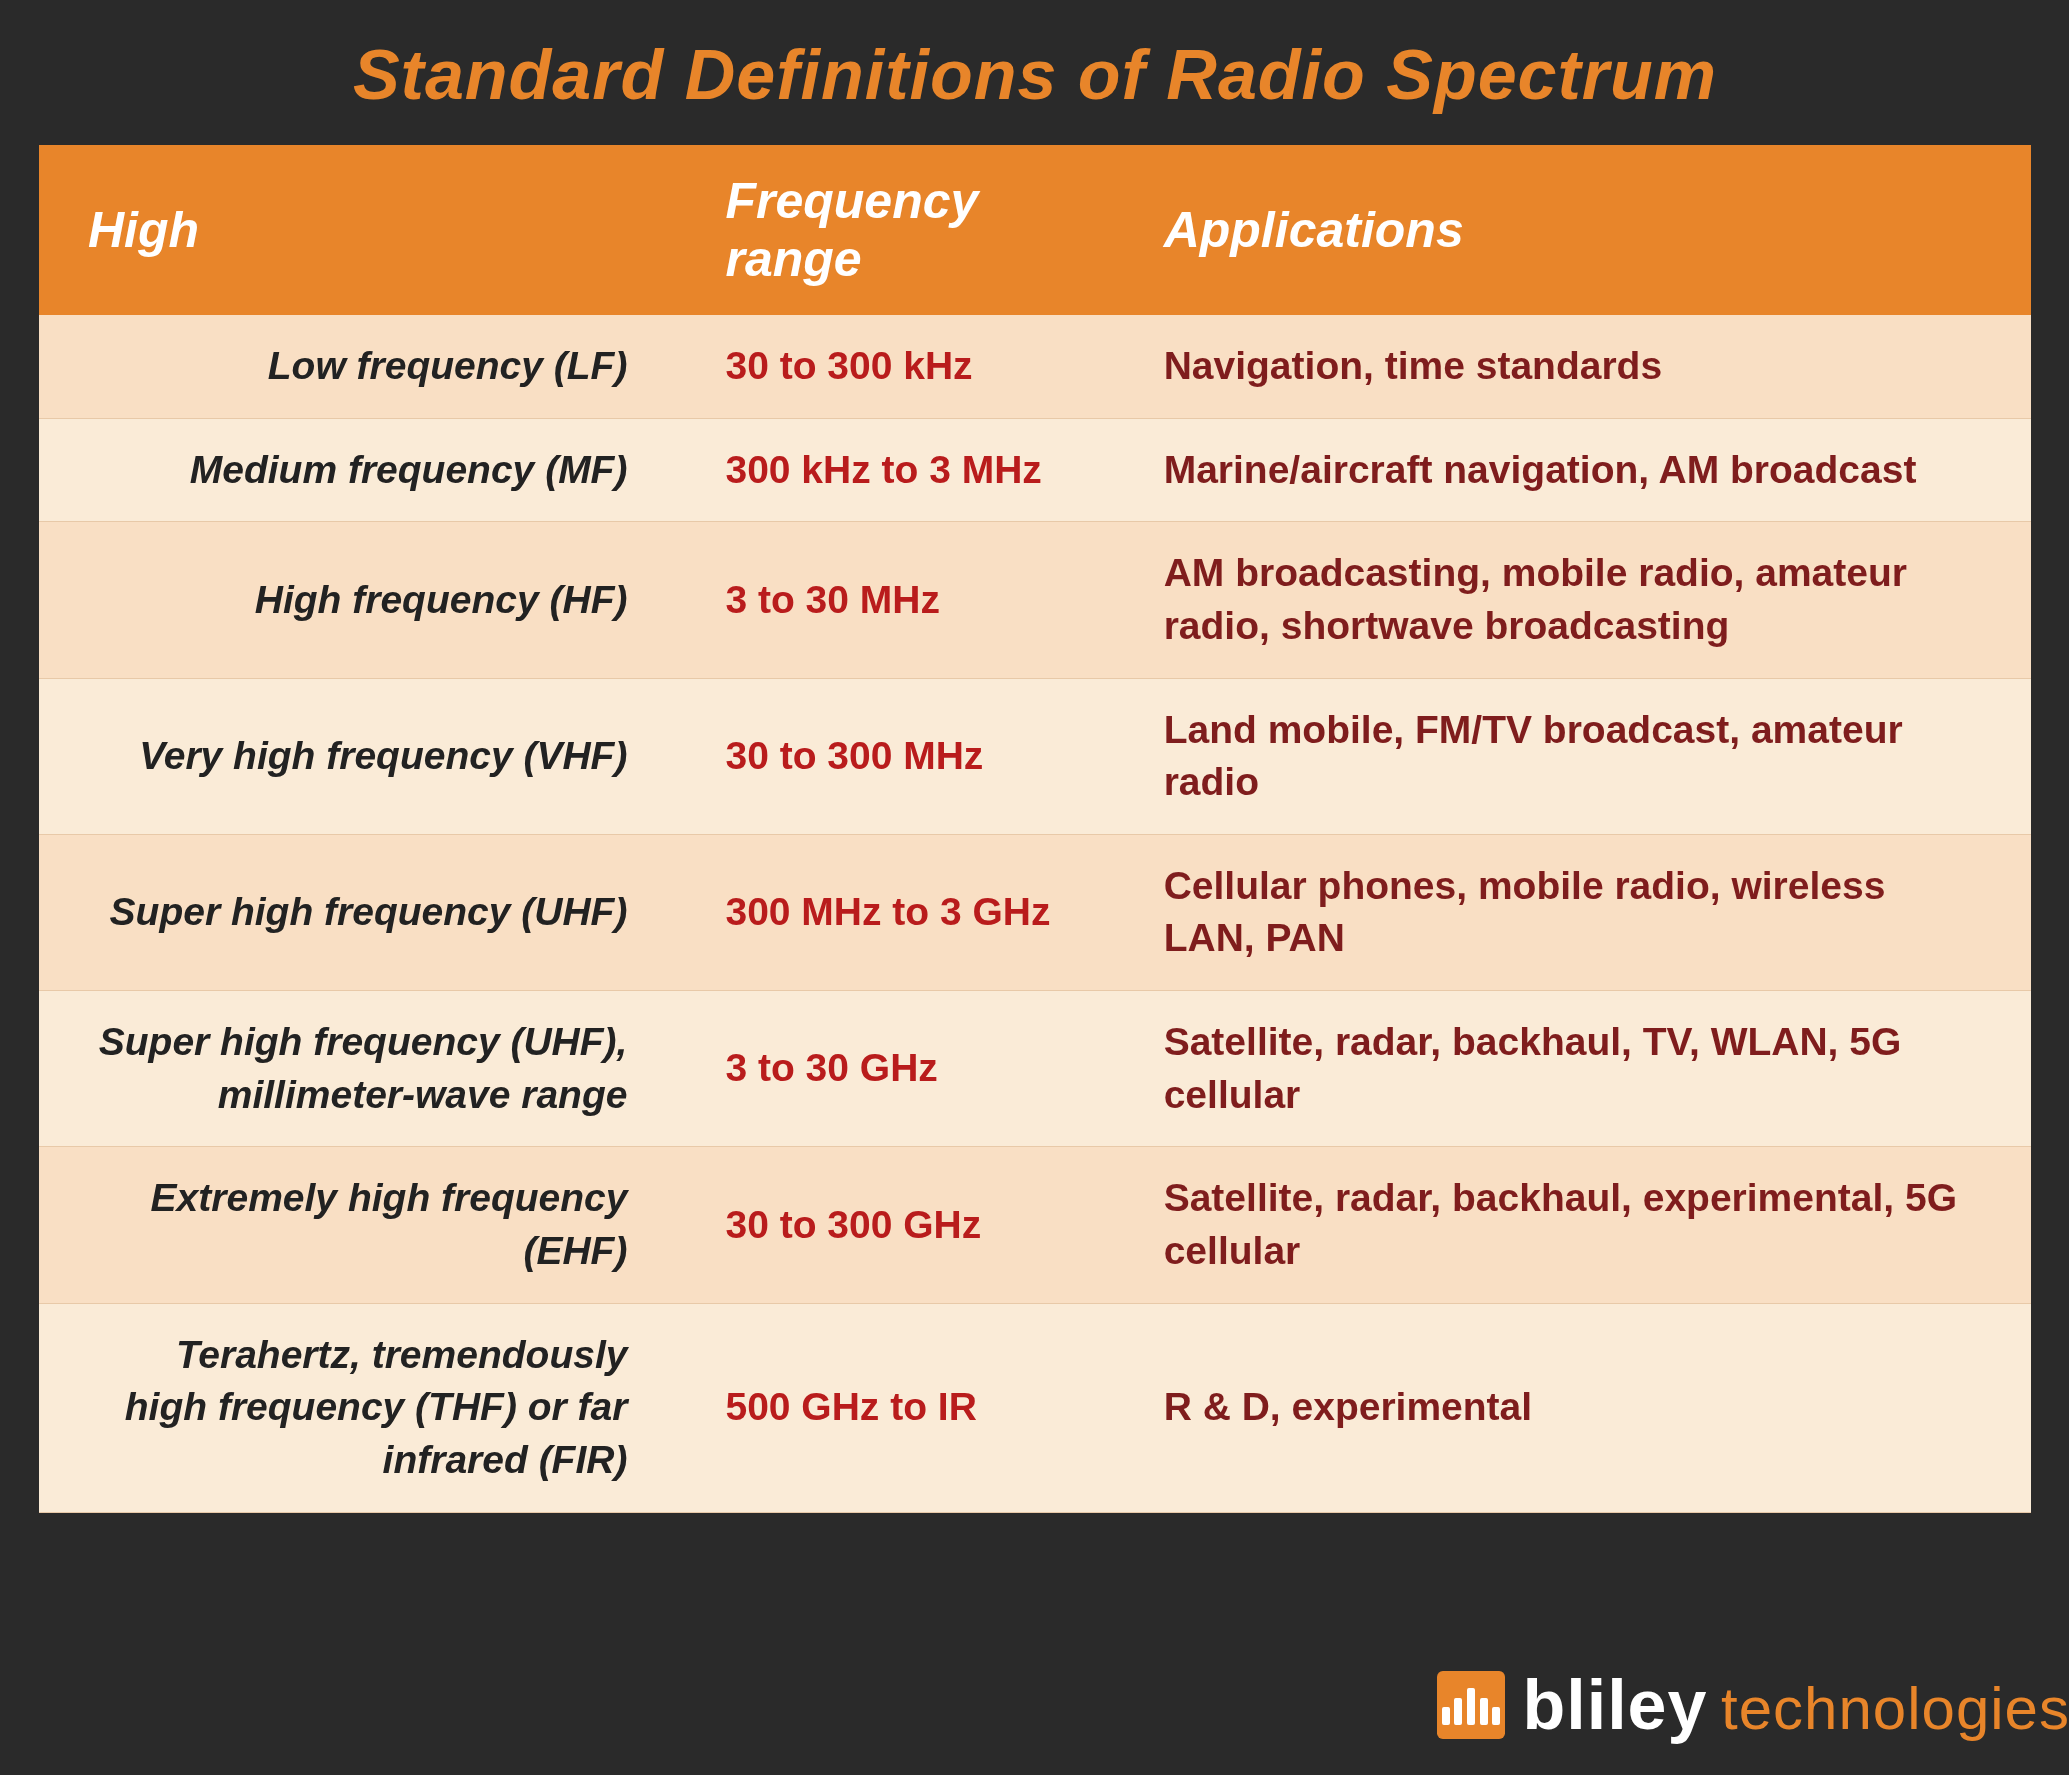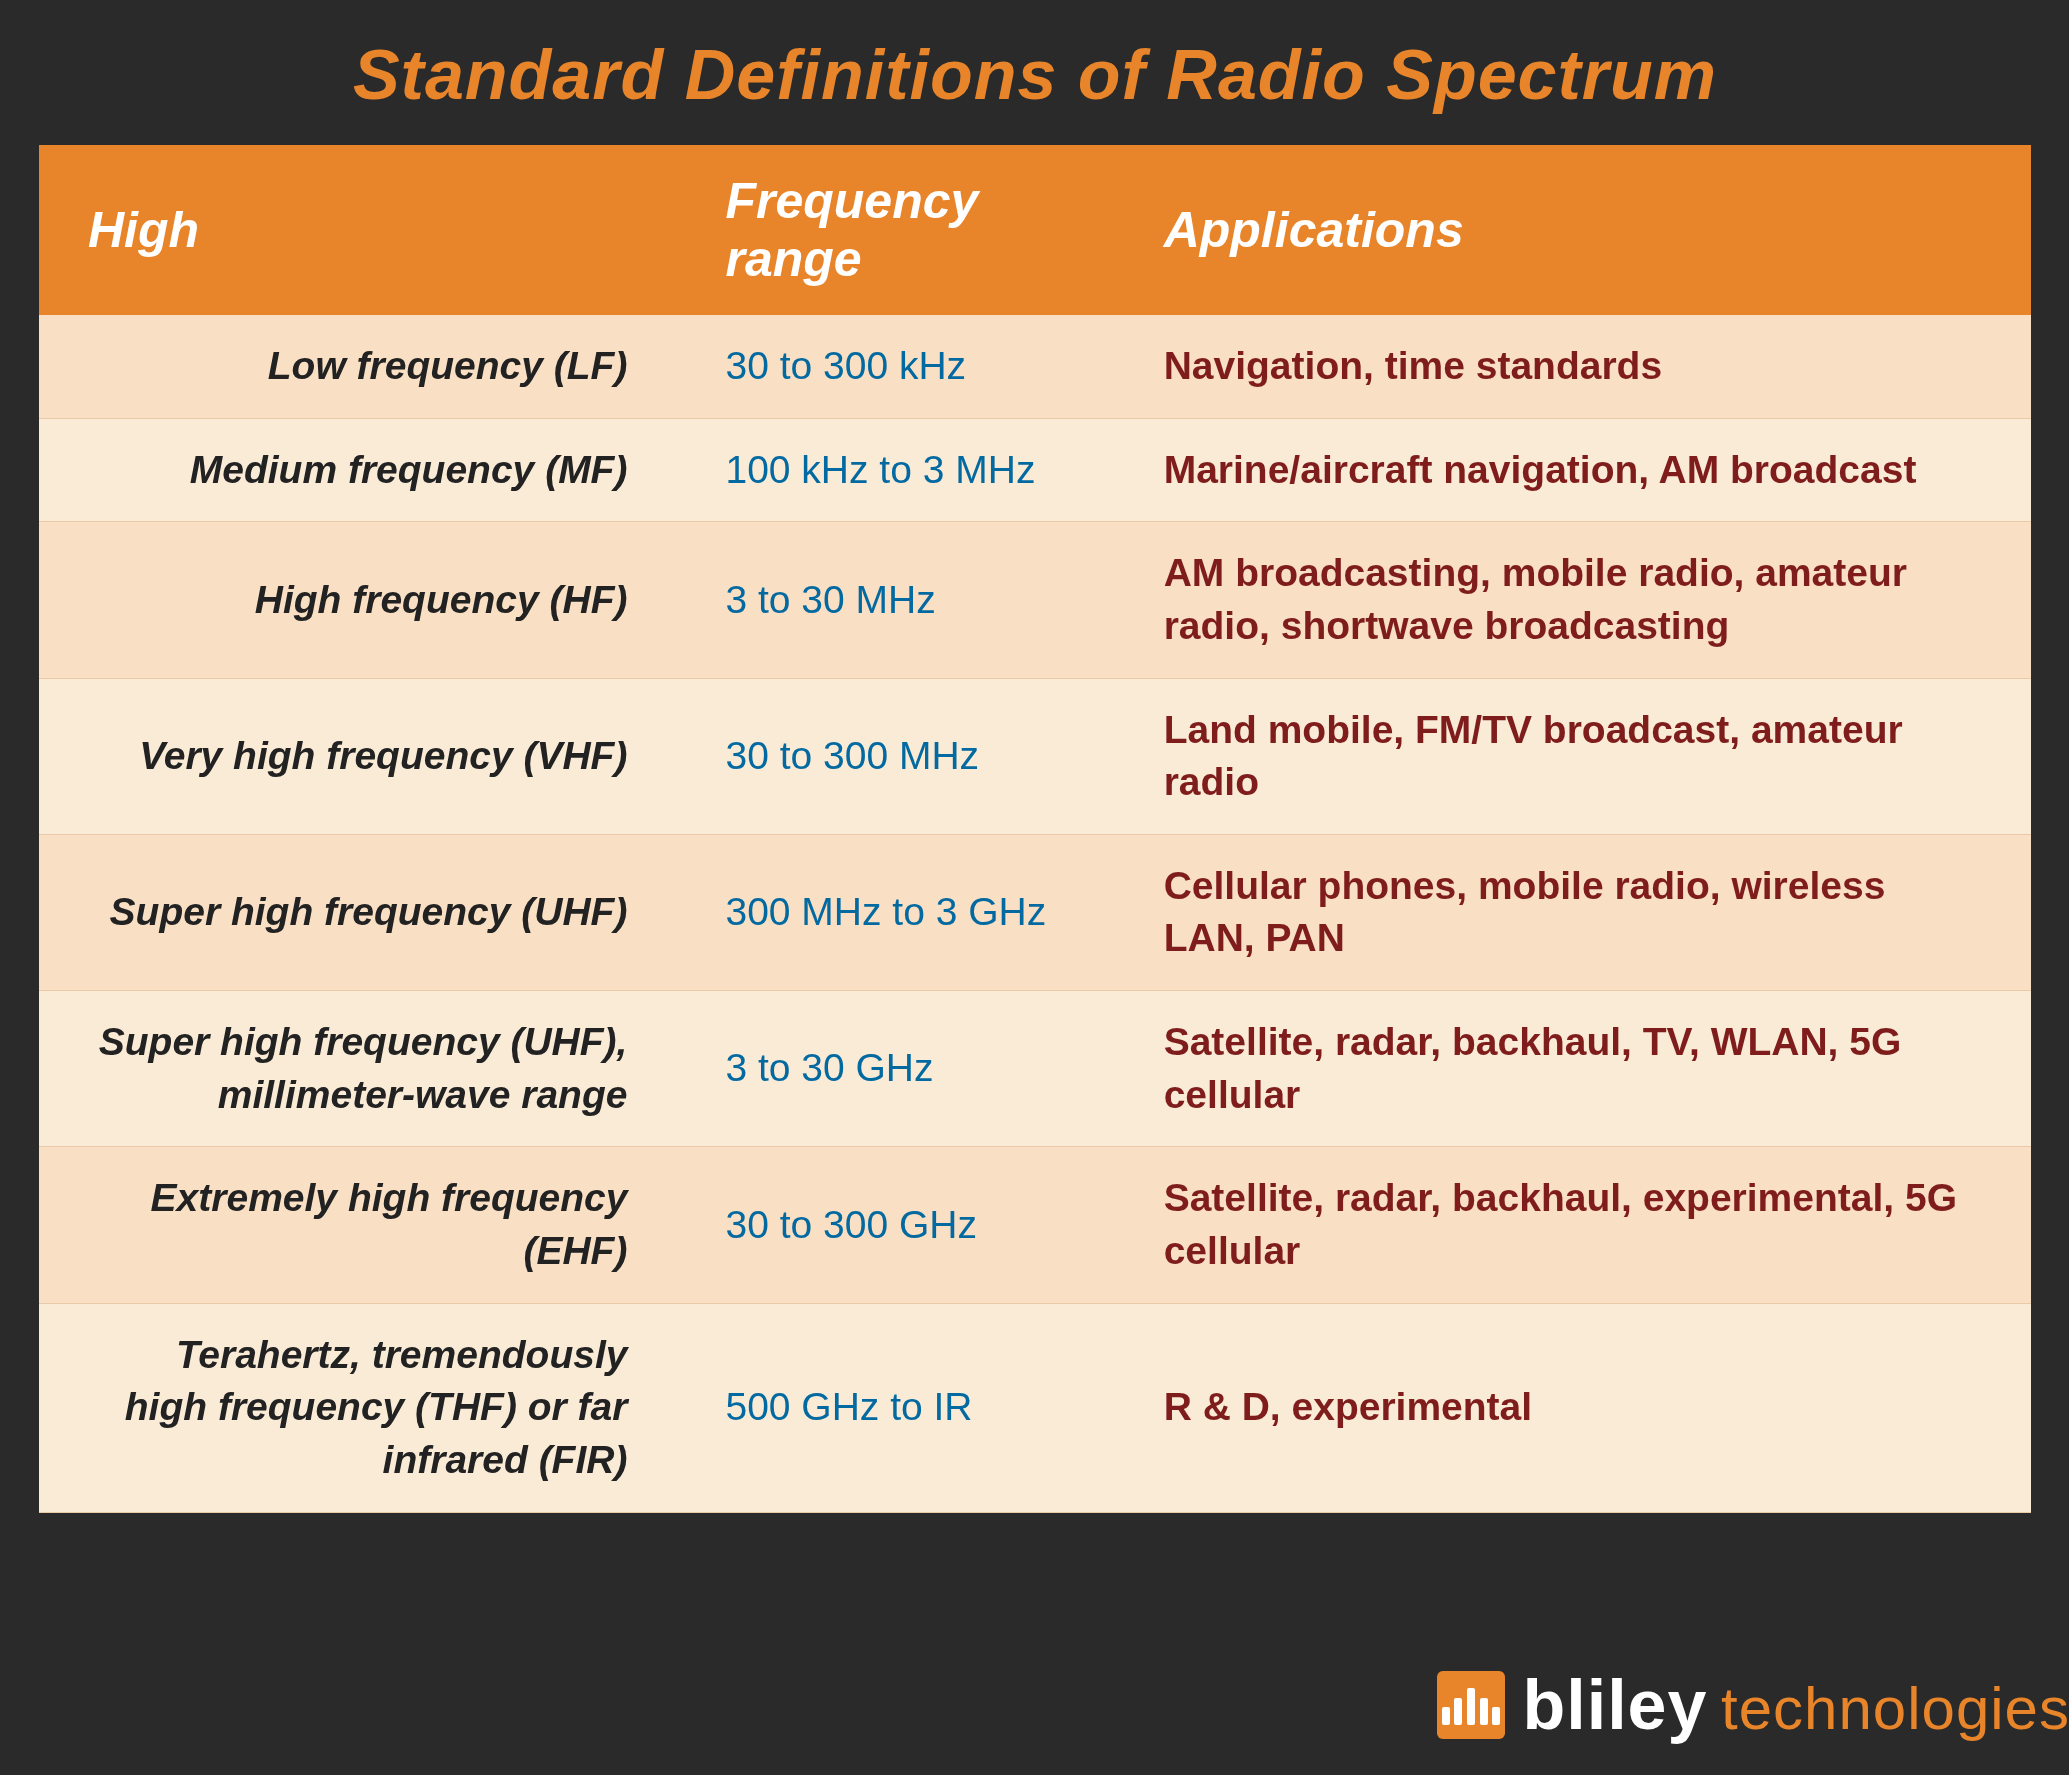--- a/index.html
+++ b/index.html
@@ -89,8 +89,8 @@
     }
 
     tbody td:nth-child(2) {
-      color: #0369a1;
-      font-weight: normal;
+      color: #b91c1c;
+      font-weight: bold;
     }
 
     tbody td:nth-child(3) {

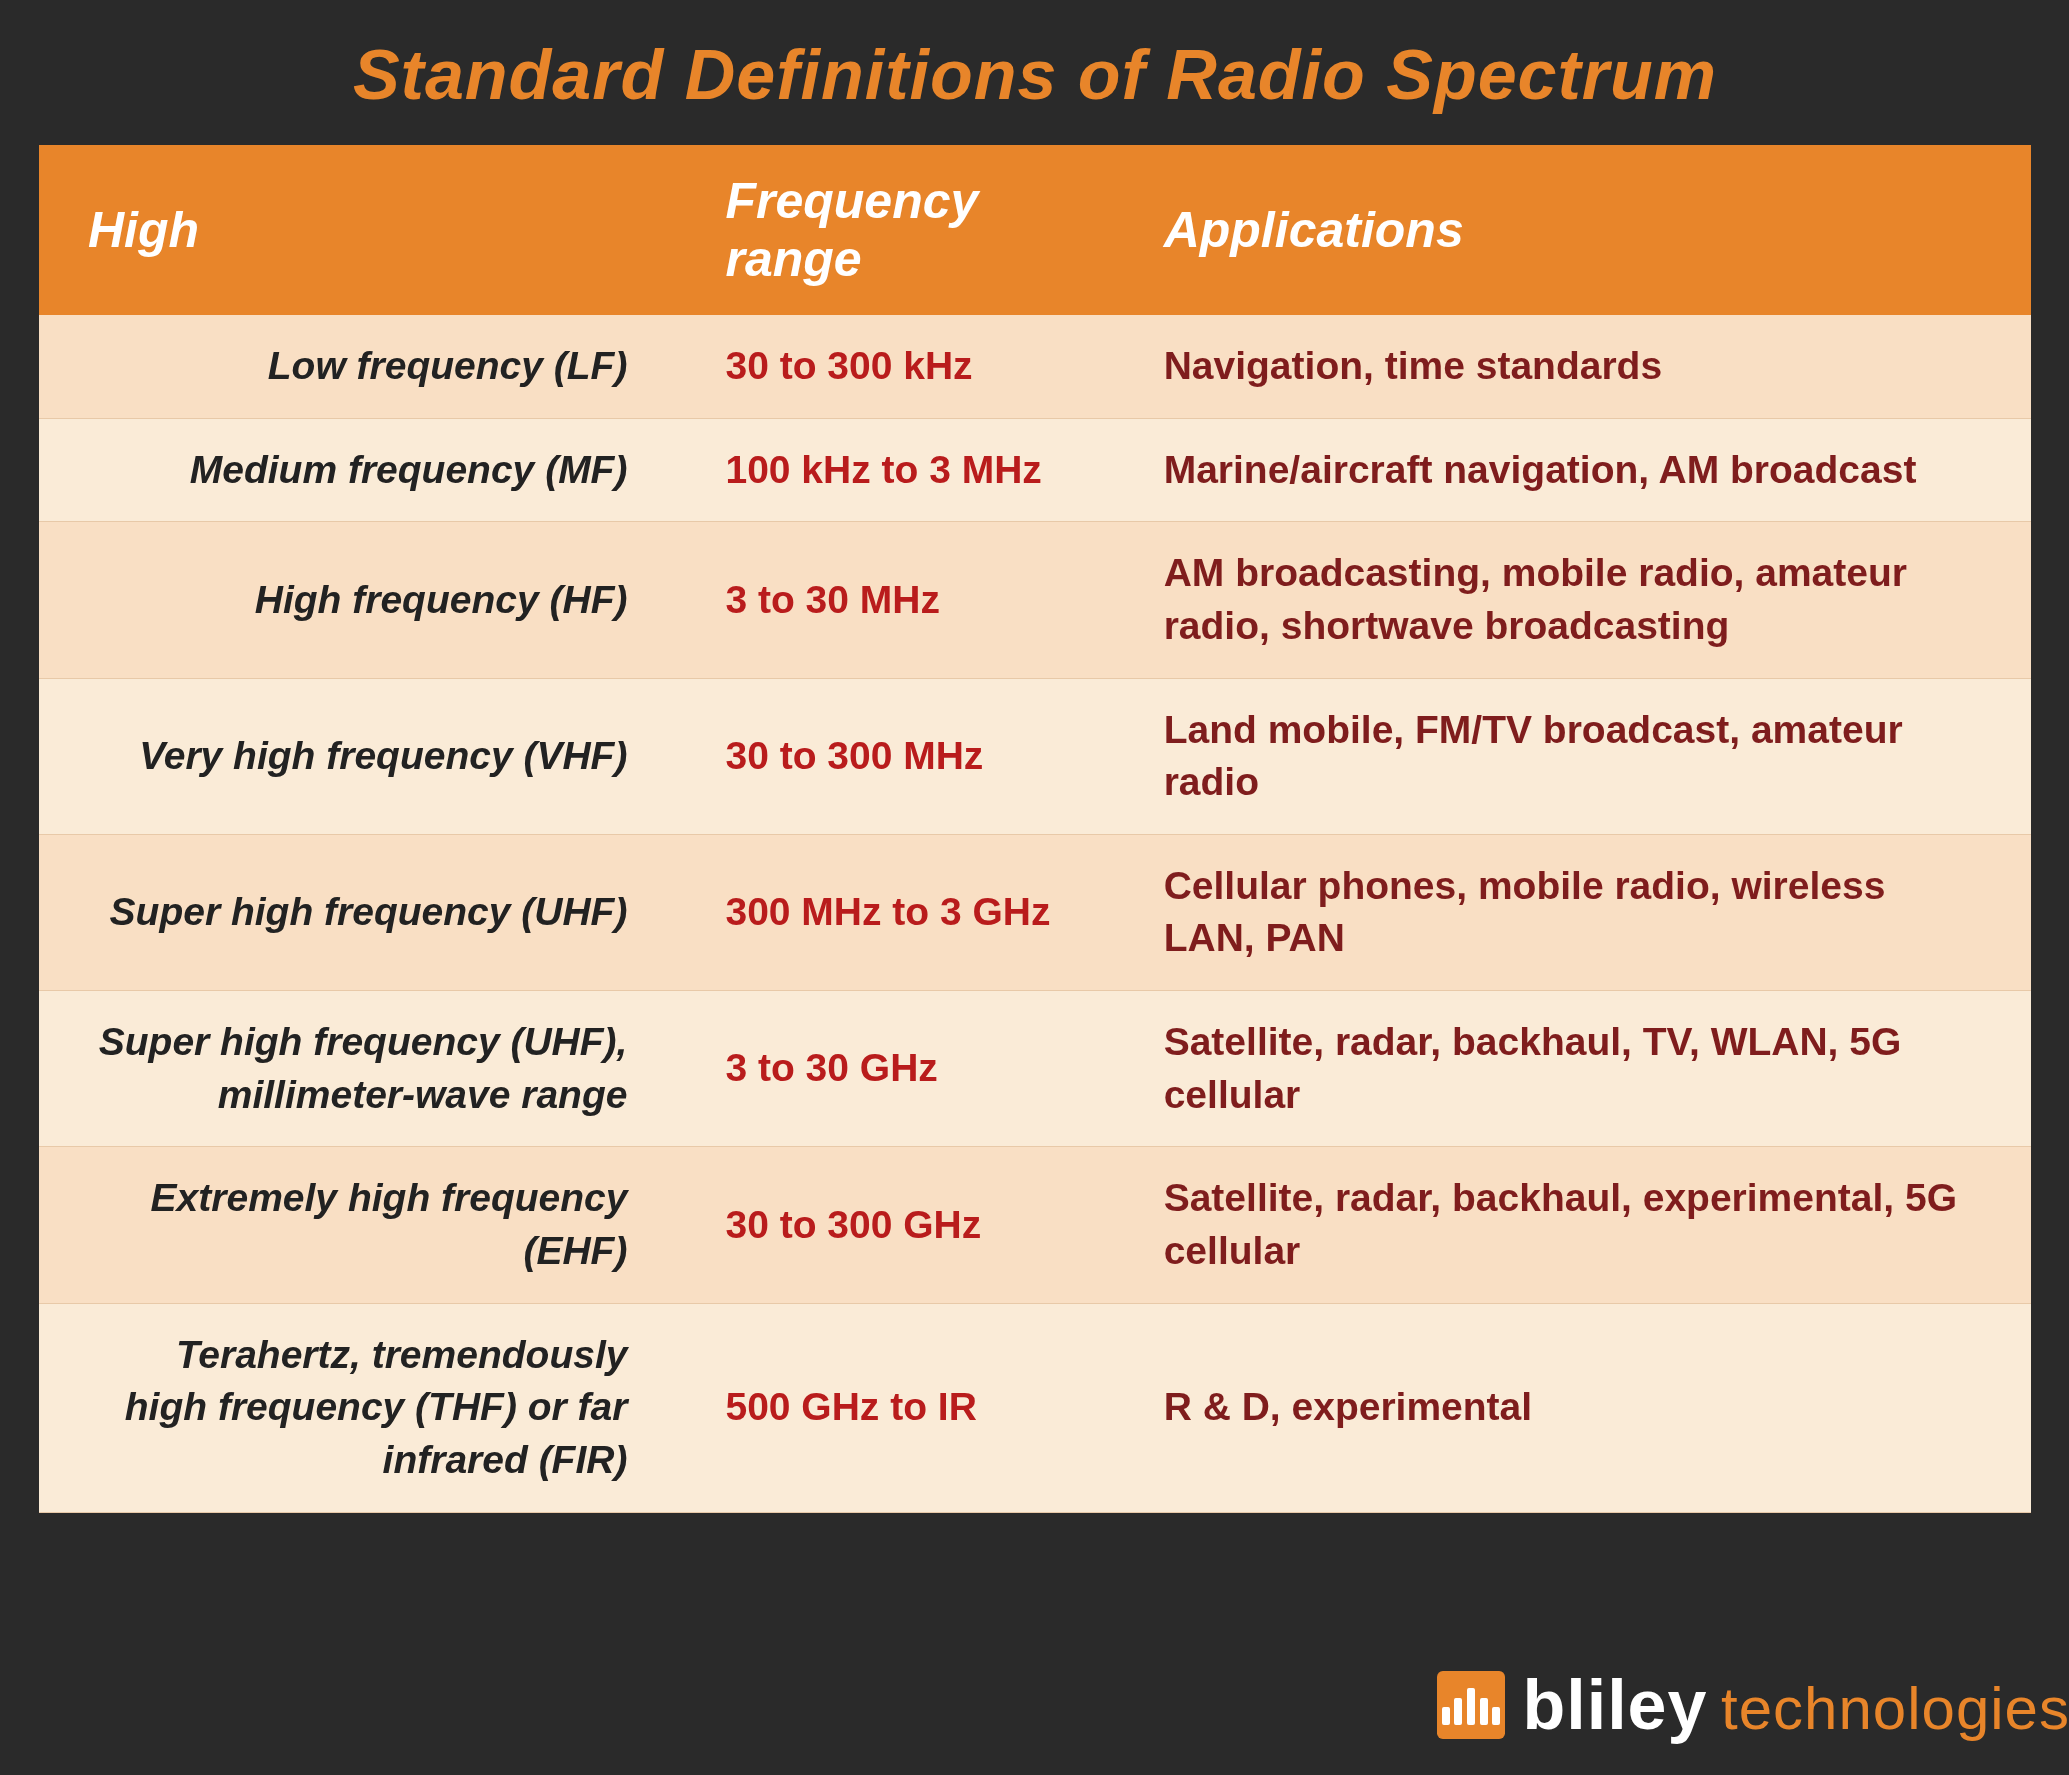--- a/index.html
+++ b/index.html
@@ -177,7 +177,7 @@
         </tr>
         <tr>
           <td>Medium frequency (MF)</td>
-          <td>100 kHz to 3 MHz</td>
+          <td>300 kHz to 3 MHz</td>
           <td>Marine/aircraft navigation, AM broadcast</td>
         </tr>
         <tr>

